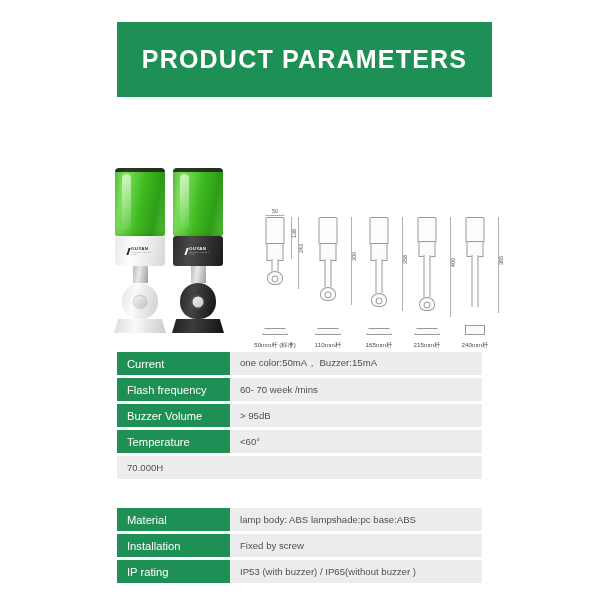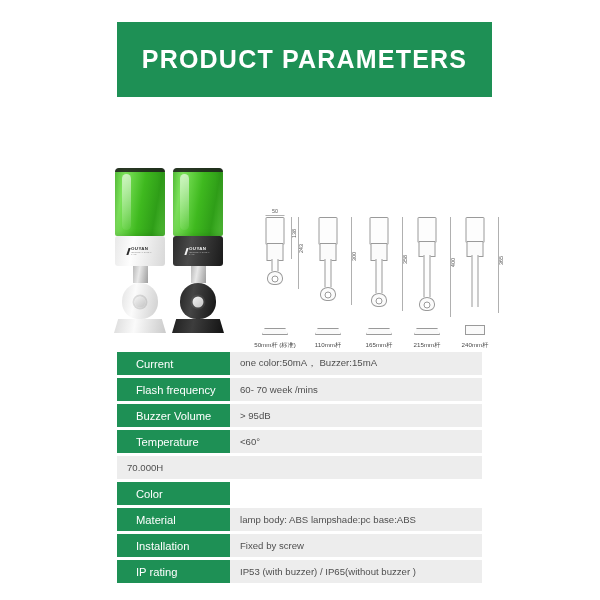--- a/index.html
+++ b/index.html
@@ -159,7 +159,7 @@
     width:113px;flex:none;
     background:#1e9055;color:#ffffff;
     display:flex;align-items:center;
-    padding-left:19px;box-sizing:border-box;
+    padding-left:10px;box-sizing:border-box;
     font-size:11.2px;
   }
   .spec-value{

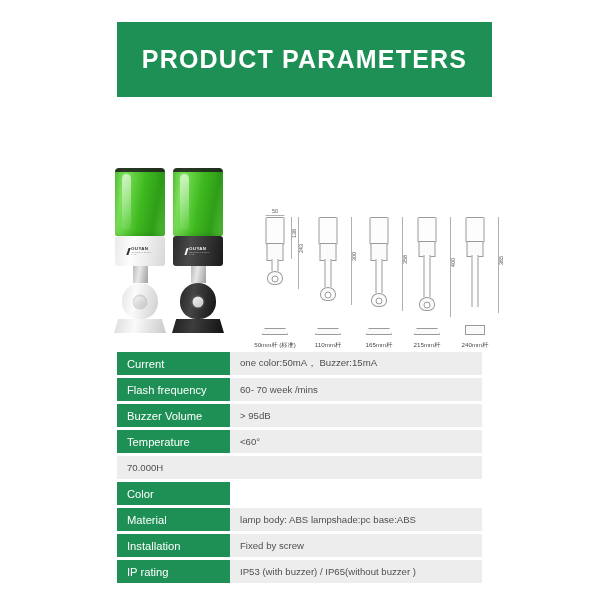--- a/index.html
+++ b/index.html
@@ -325,7 +325,6 @@
     </div>
 
     <div class="spec-row">
-      <div class="spec-label">Color</div>
     </div>
 
     <div class="spec-row">

